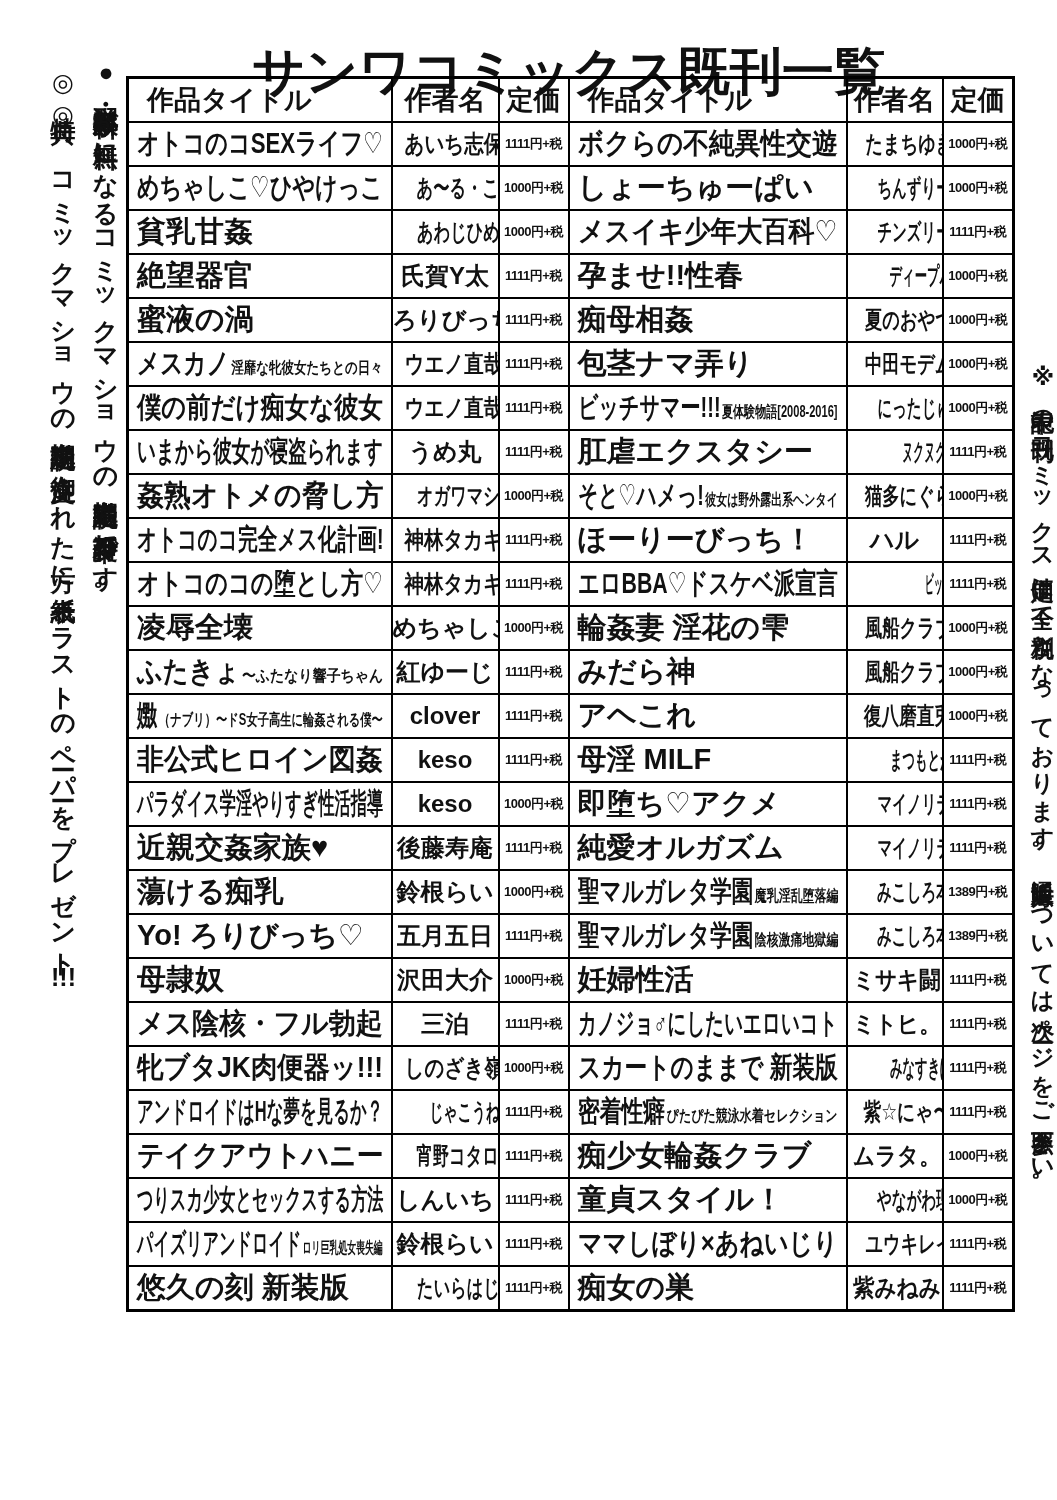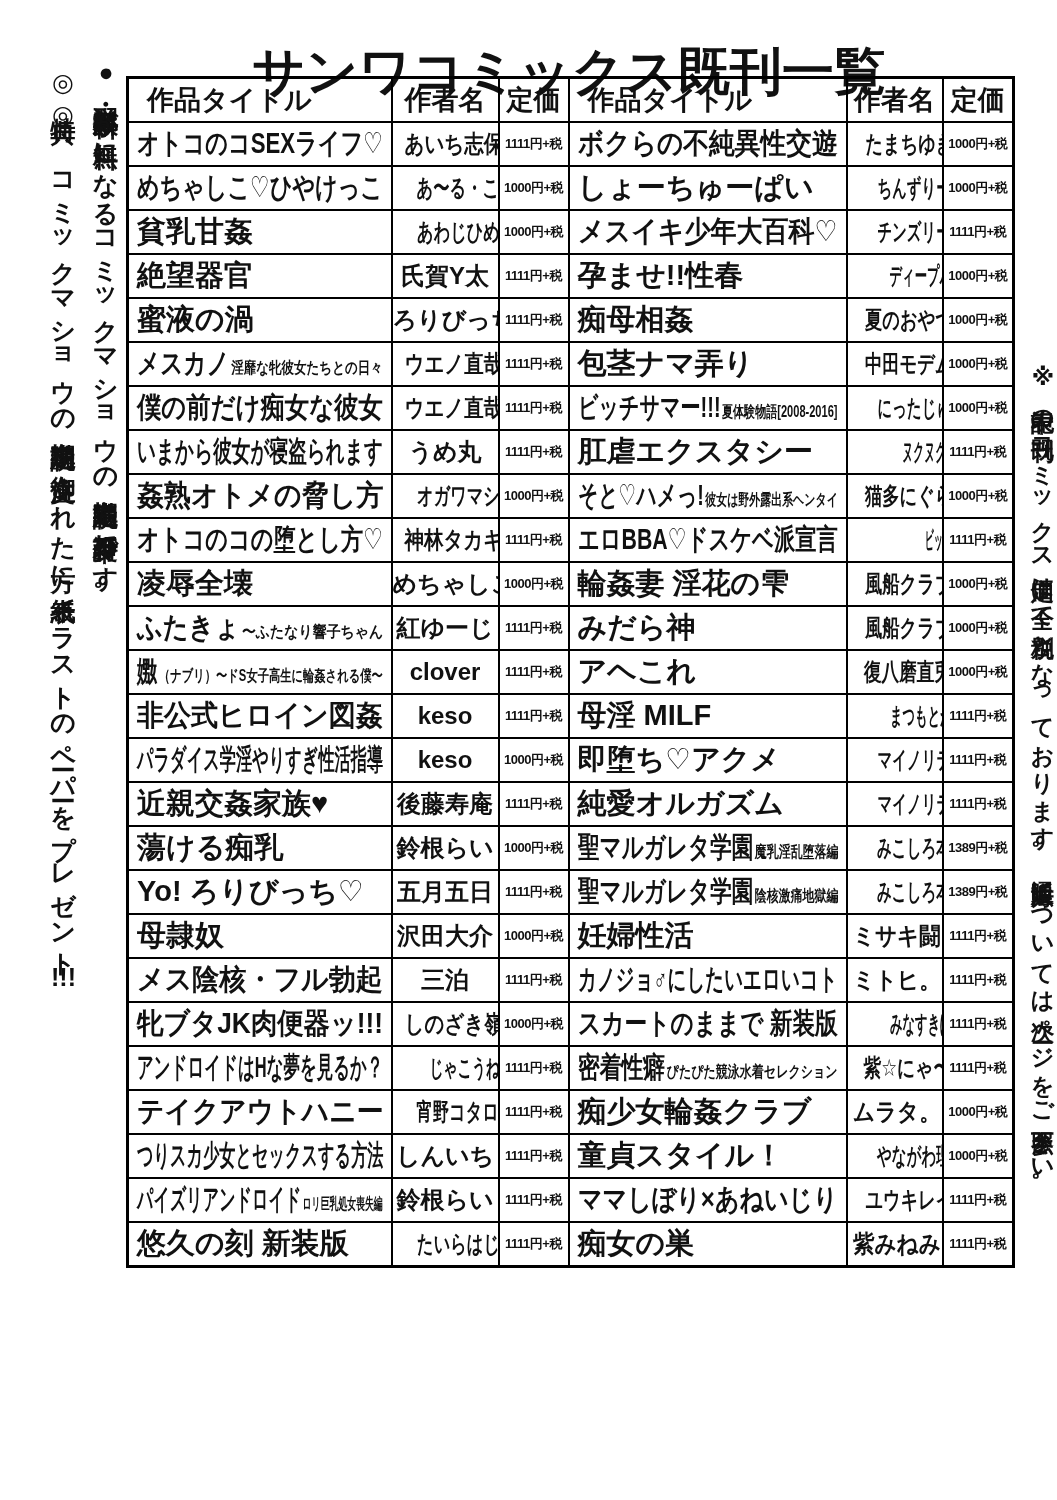--- a/index.html
+++ b/index.html
@@ -157,6 +157,14 @@
         <td class="price-cell"><span class="fit price">1000円+税</span></td>
       </tr>
       <tr>
+        <td class="title-cell"><span class="fit" style="transform-origin: left center; transform: scaleX(0.68);"><span class="t-main">オトコのコ完全メス化計画!</span></span></td>
+        <td class="author-cell"><span class="fit author" style="transform-origin: center center; transform: scaleX(0.811);">神林タカキ</span></td>
+        <td class="price-cell"><span class="fit price">1111円+税</span></td>
+        <td class="title-cell"><span class="fit"><span class="t-main">ほーりーびっち！</span></span></td>
+        <td class="author-cell"><span class="fit author">ハル</span></td>
+        <td class="price-cell"><span class="fit price">1111円+税</span></td>
+      </tr>
+      <tr>
         <td class="title-cell"><span class="fit" style="transform-origin: left center; transform: scaleX(0.766);"><span class="t-main">オトコのコの堕とし方♡</span></span></td>
         <td class="author-cell"><span class="fit author" style="transform-origin: center center; transform: scaleX(0.811);">神林タカキ</span></td>
         <td class="price-cell"><span class="fit price">1111円+税</span></td>

